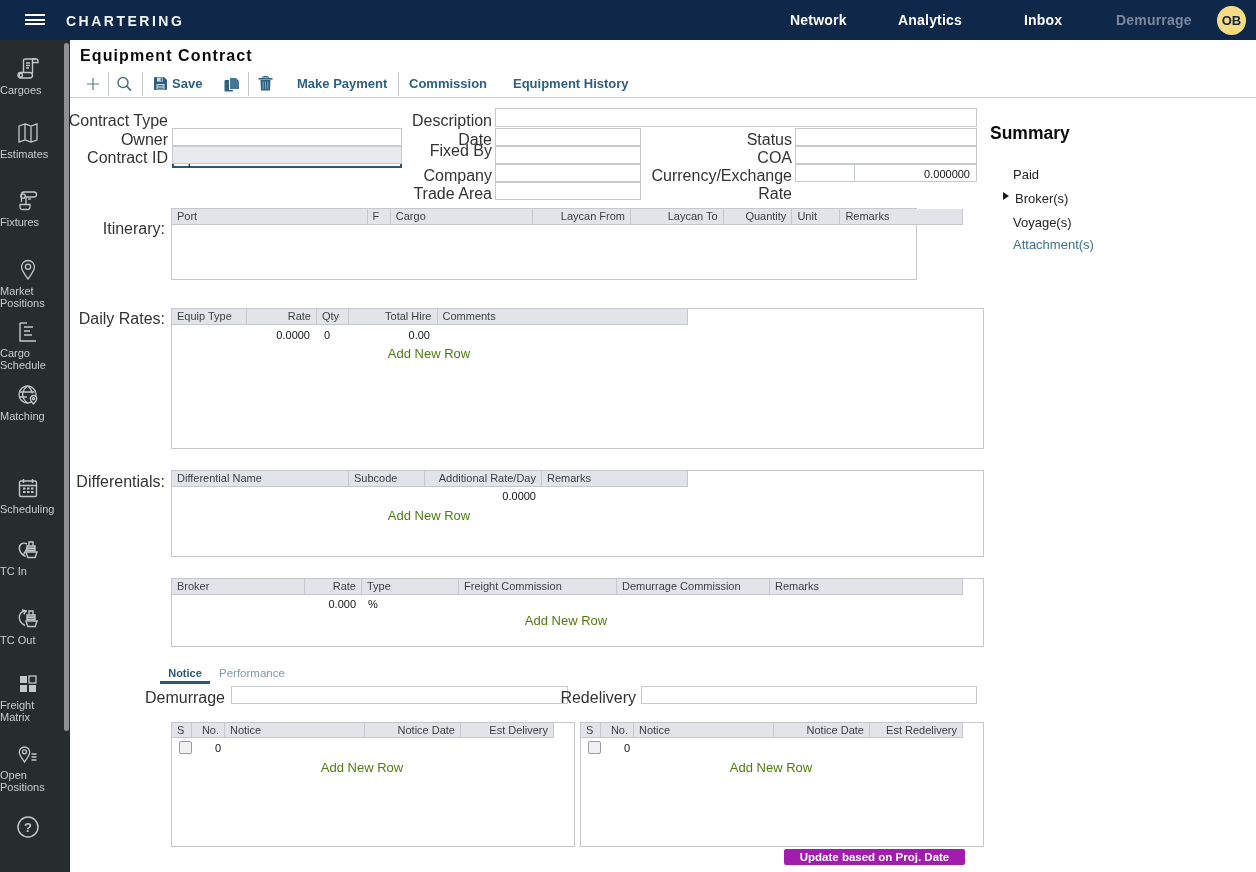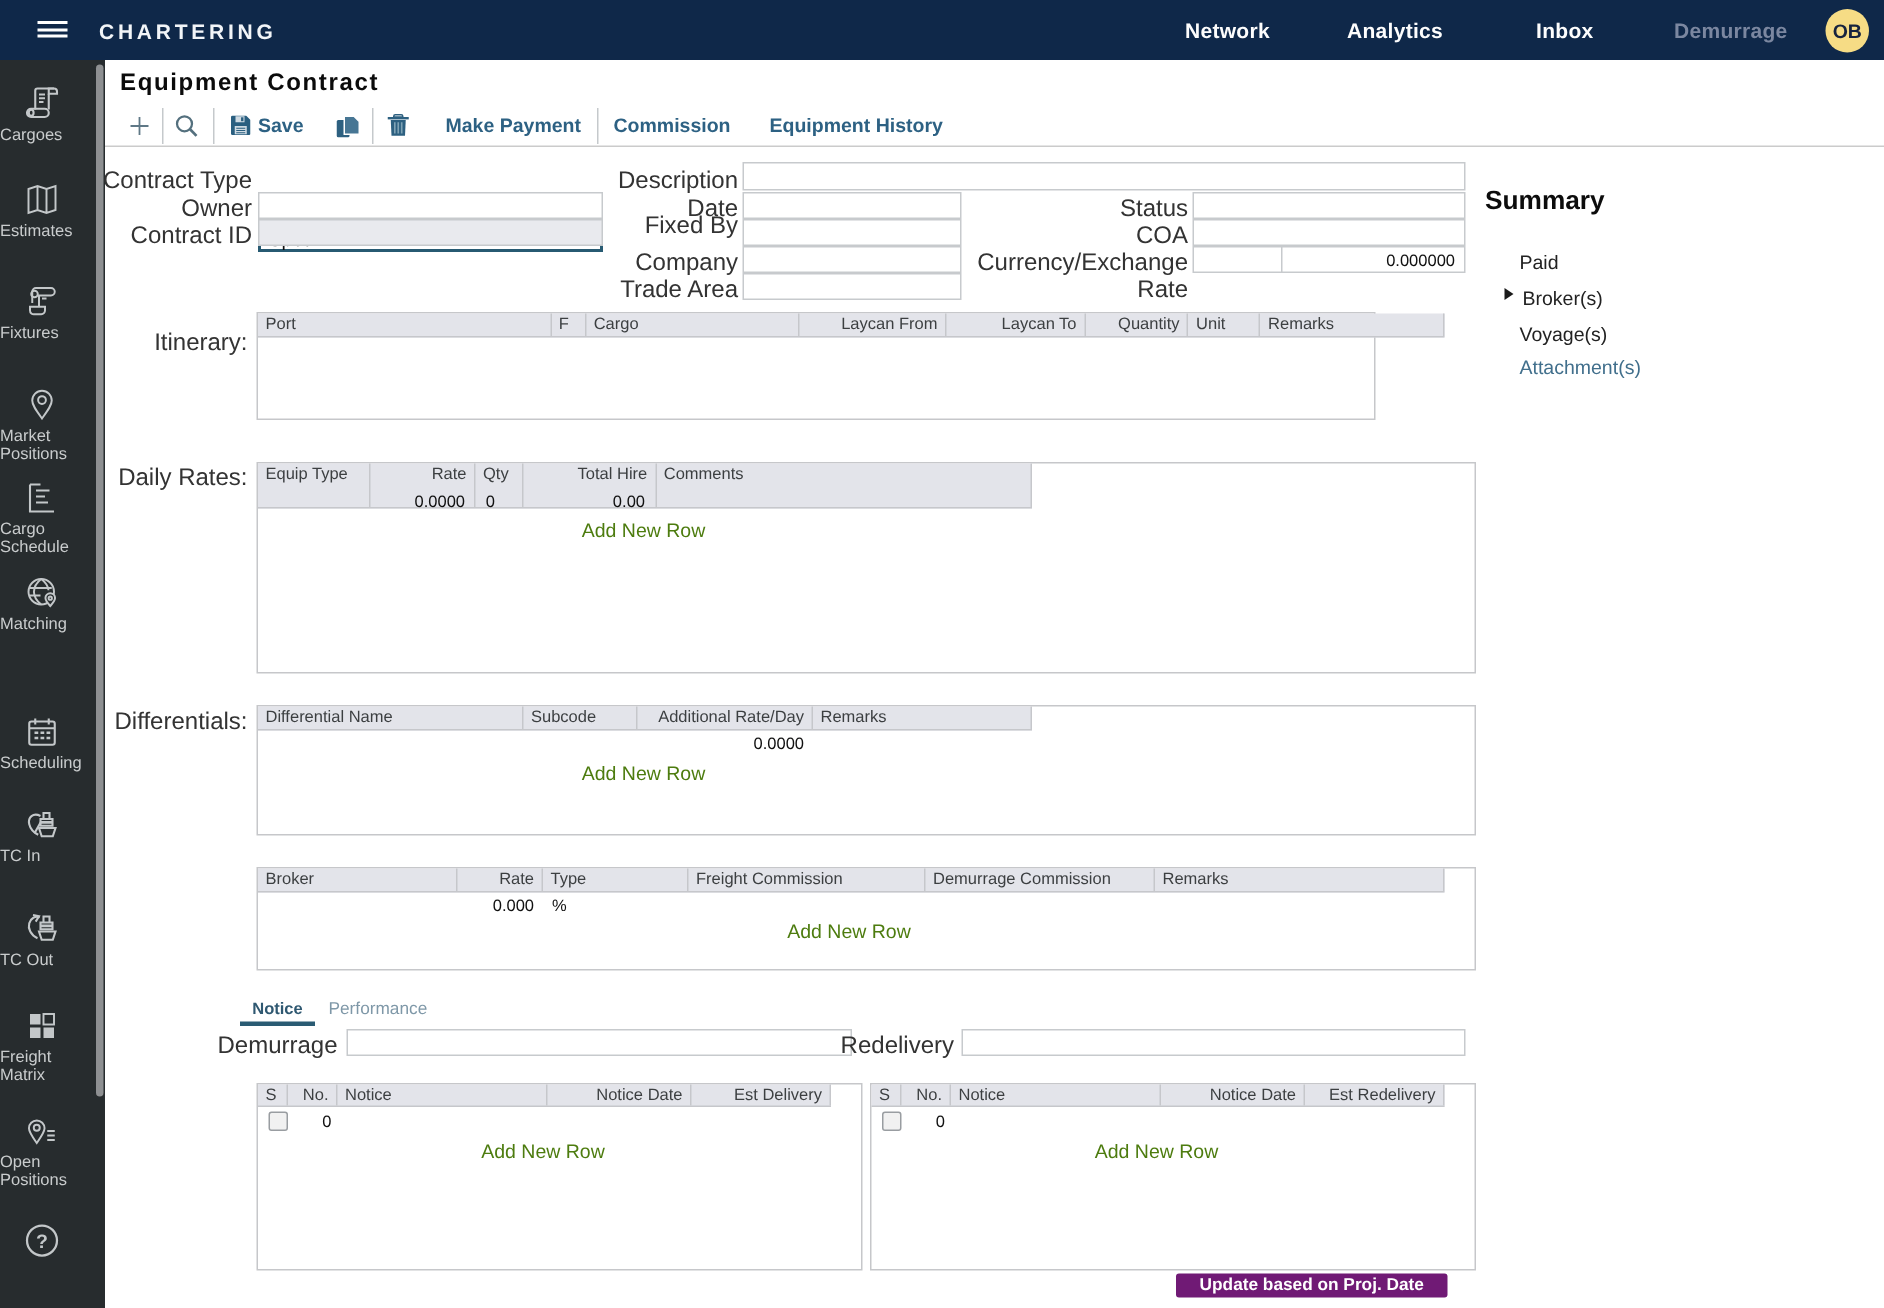--- a/index.html
+++ b/index.html
@@ -214,7 +214,7 @@
   </div>
 <div class="lbl" style="left:45px;top:310px;width:120px;">Daily Rates:</div>
 <div class="gbox" style="left:171px;top:308px;width:813px;height:141px;">
-    <div class="ghead" style="left:0;top:0;width:516px;height:30px;">
+    <div class="ghead" style="left:0;top:0;width:516px;height:16px;">
       <div class="gcol" style="left:0px;width:74.5px;">Equip Type</div>
       <div class="gcol r" style="left:74.5px;width:70.5px;">Rate</div>
       <div class="gcol" style="left:145.0px;width:32px;">Qty</div>

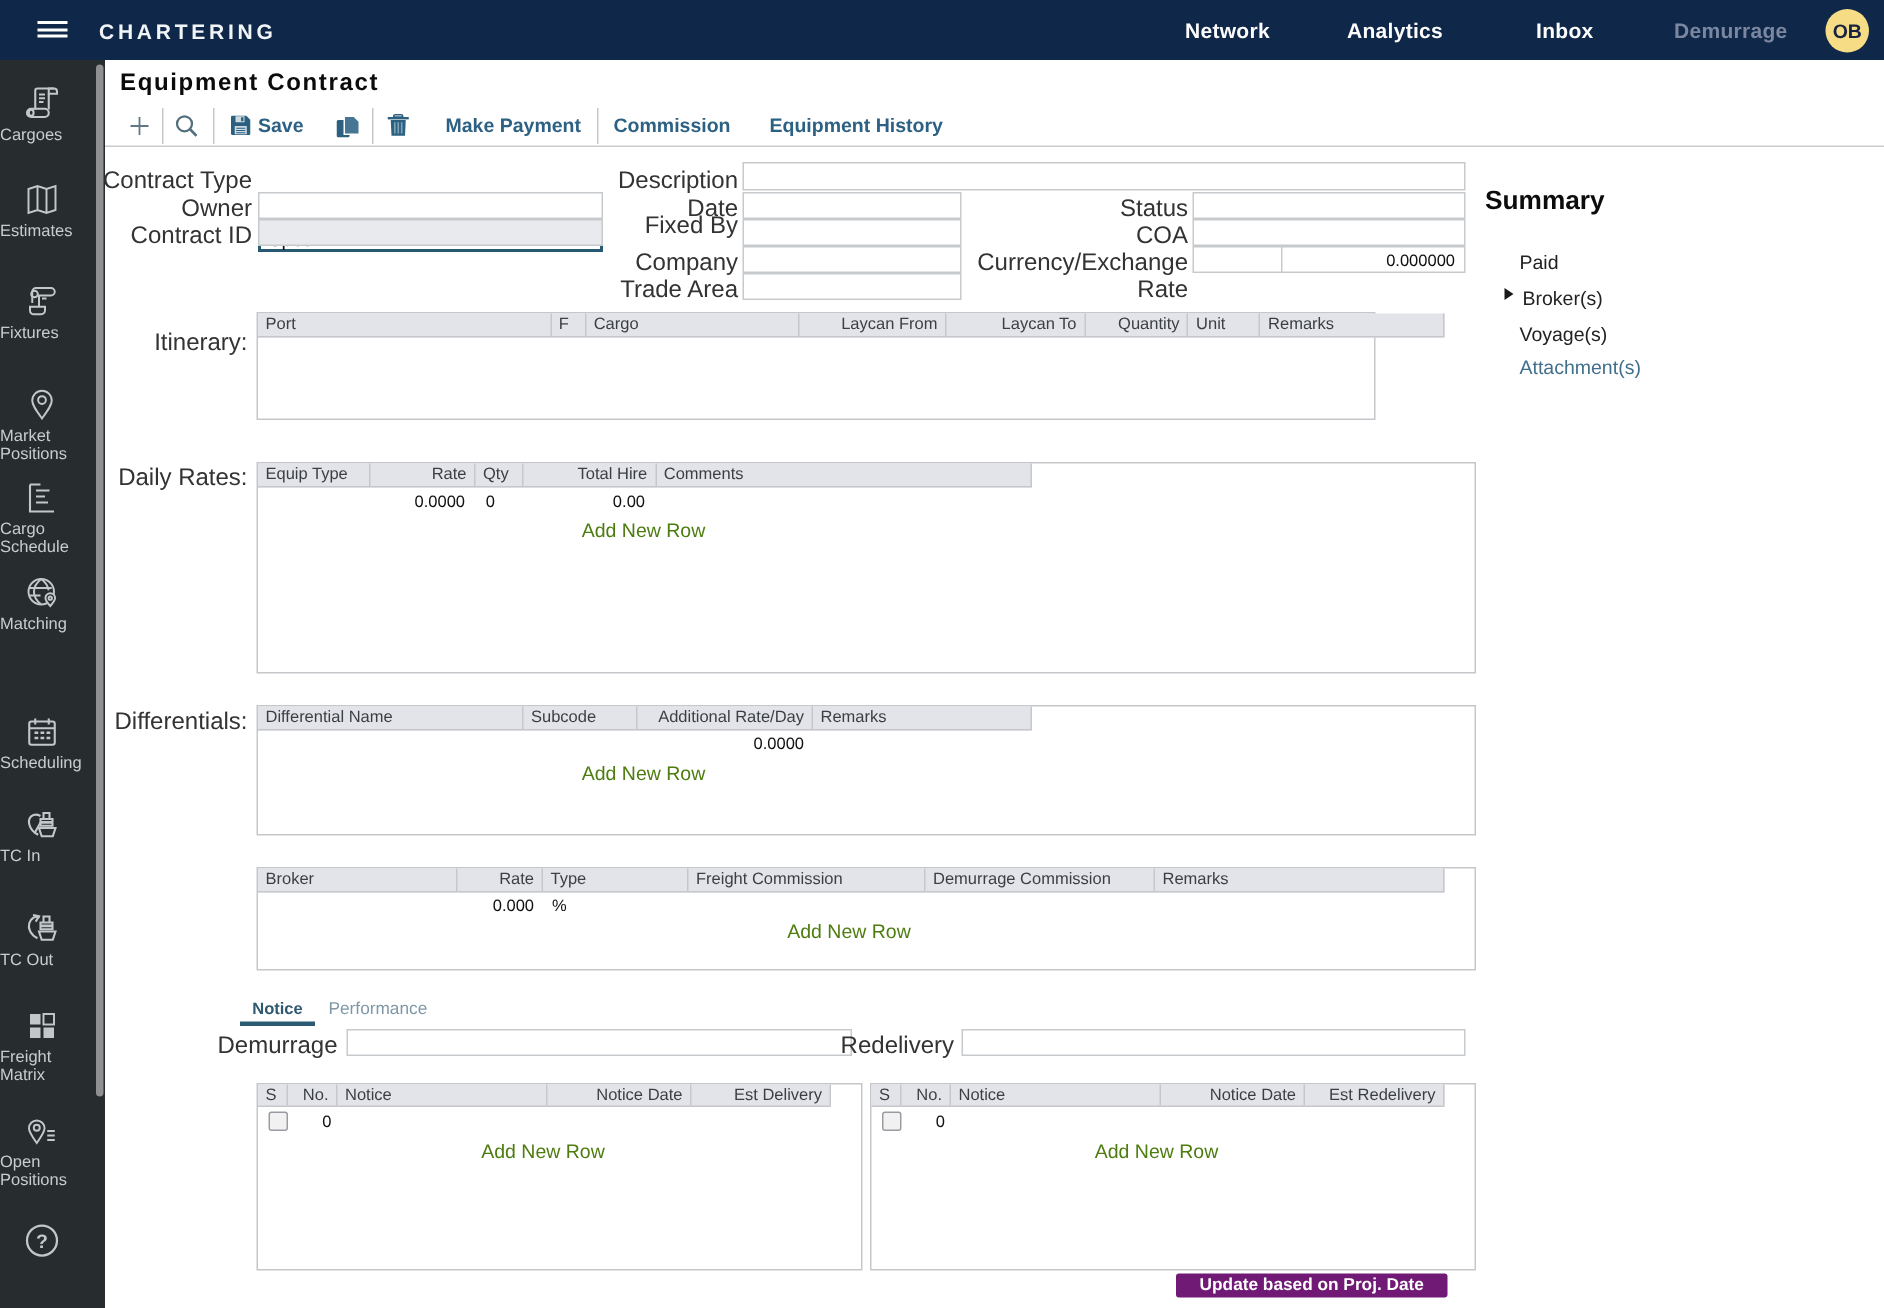--- a/index.html
+++ b/index.html
@@ -281,6 +281,6 @@
 <div class="cb" style="left:588px;top:741px;"></div>
 <div class="cellv" style="left:600px;top:742px;width:30px;">0</div>
 <div class="addrow" style="left:671px;top:760px;width:200px;">Add New Row</div>
-<div class="abs" style="left:784px;top:849px;width:181px;height:16px;background:#701a75;color:#fff;border-radius:2px;font-size:11.5px;font-weight:bold;text-align:center;line-height:16px;">Update based on Proj. Date</div>
+<div class="abs" style="left:784px;top:849px;width:181px;height:16px;background:#a21caf;color:#fff;border-radius:2px;font-size:11.5px;font-weight:bold;text-align:center;line-height:16px;">Update based on Proj. Date</div>
 
 </body></html>

